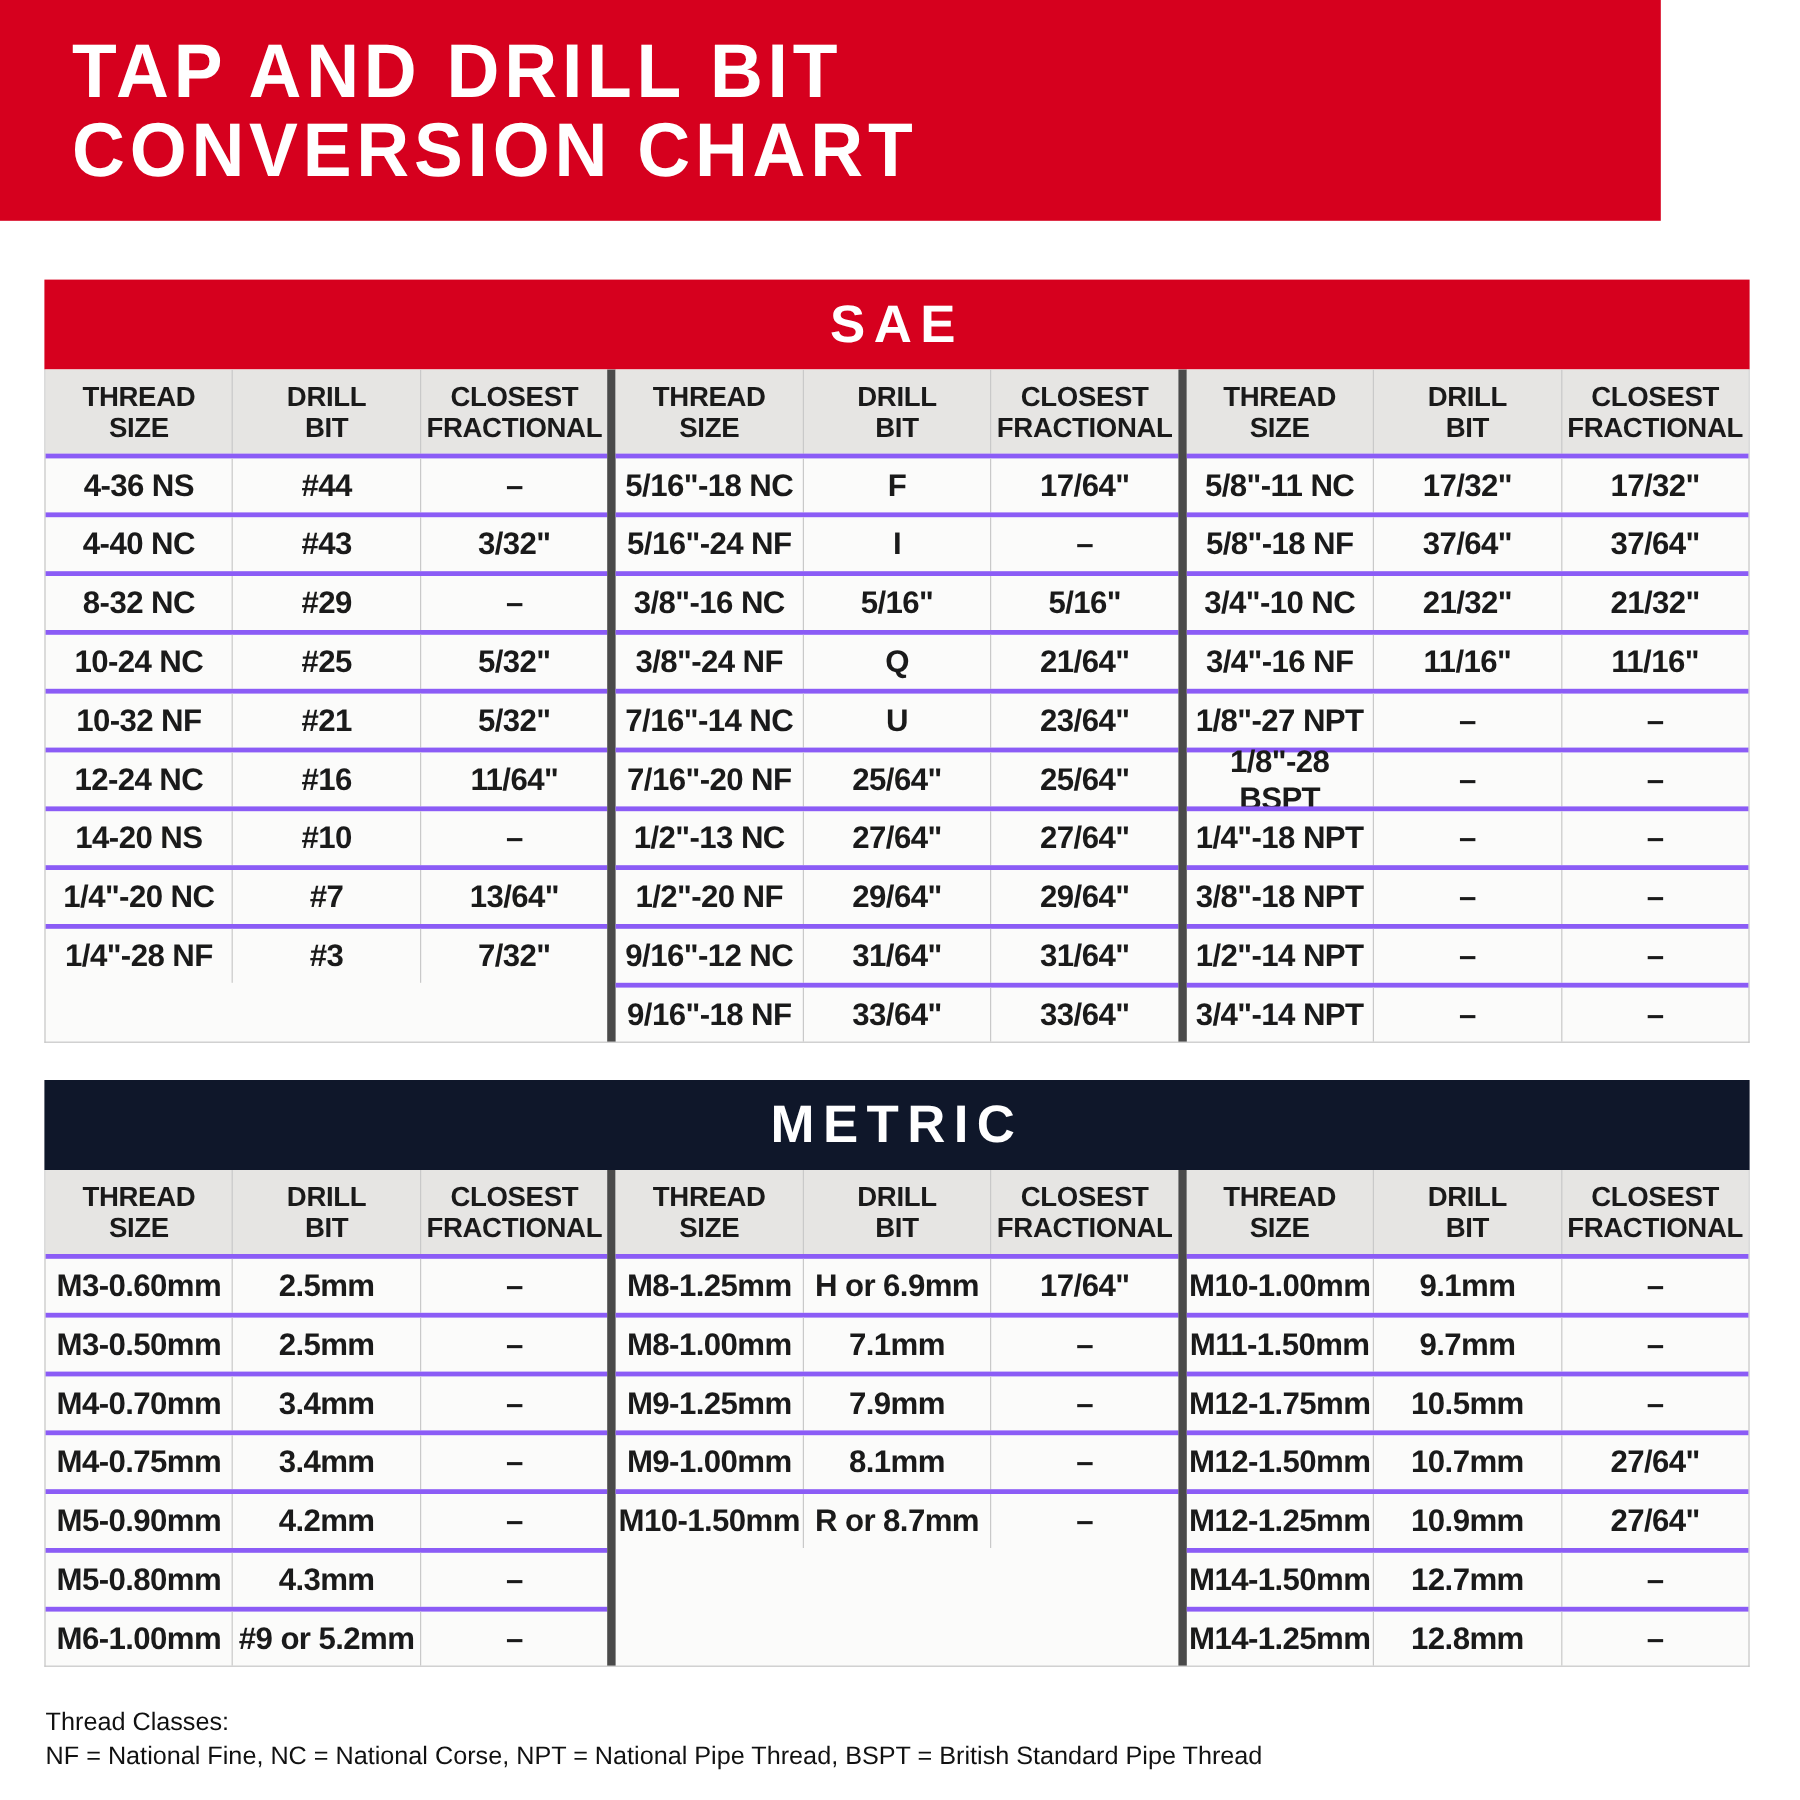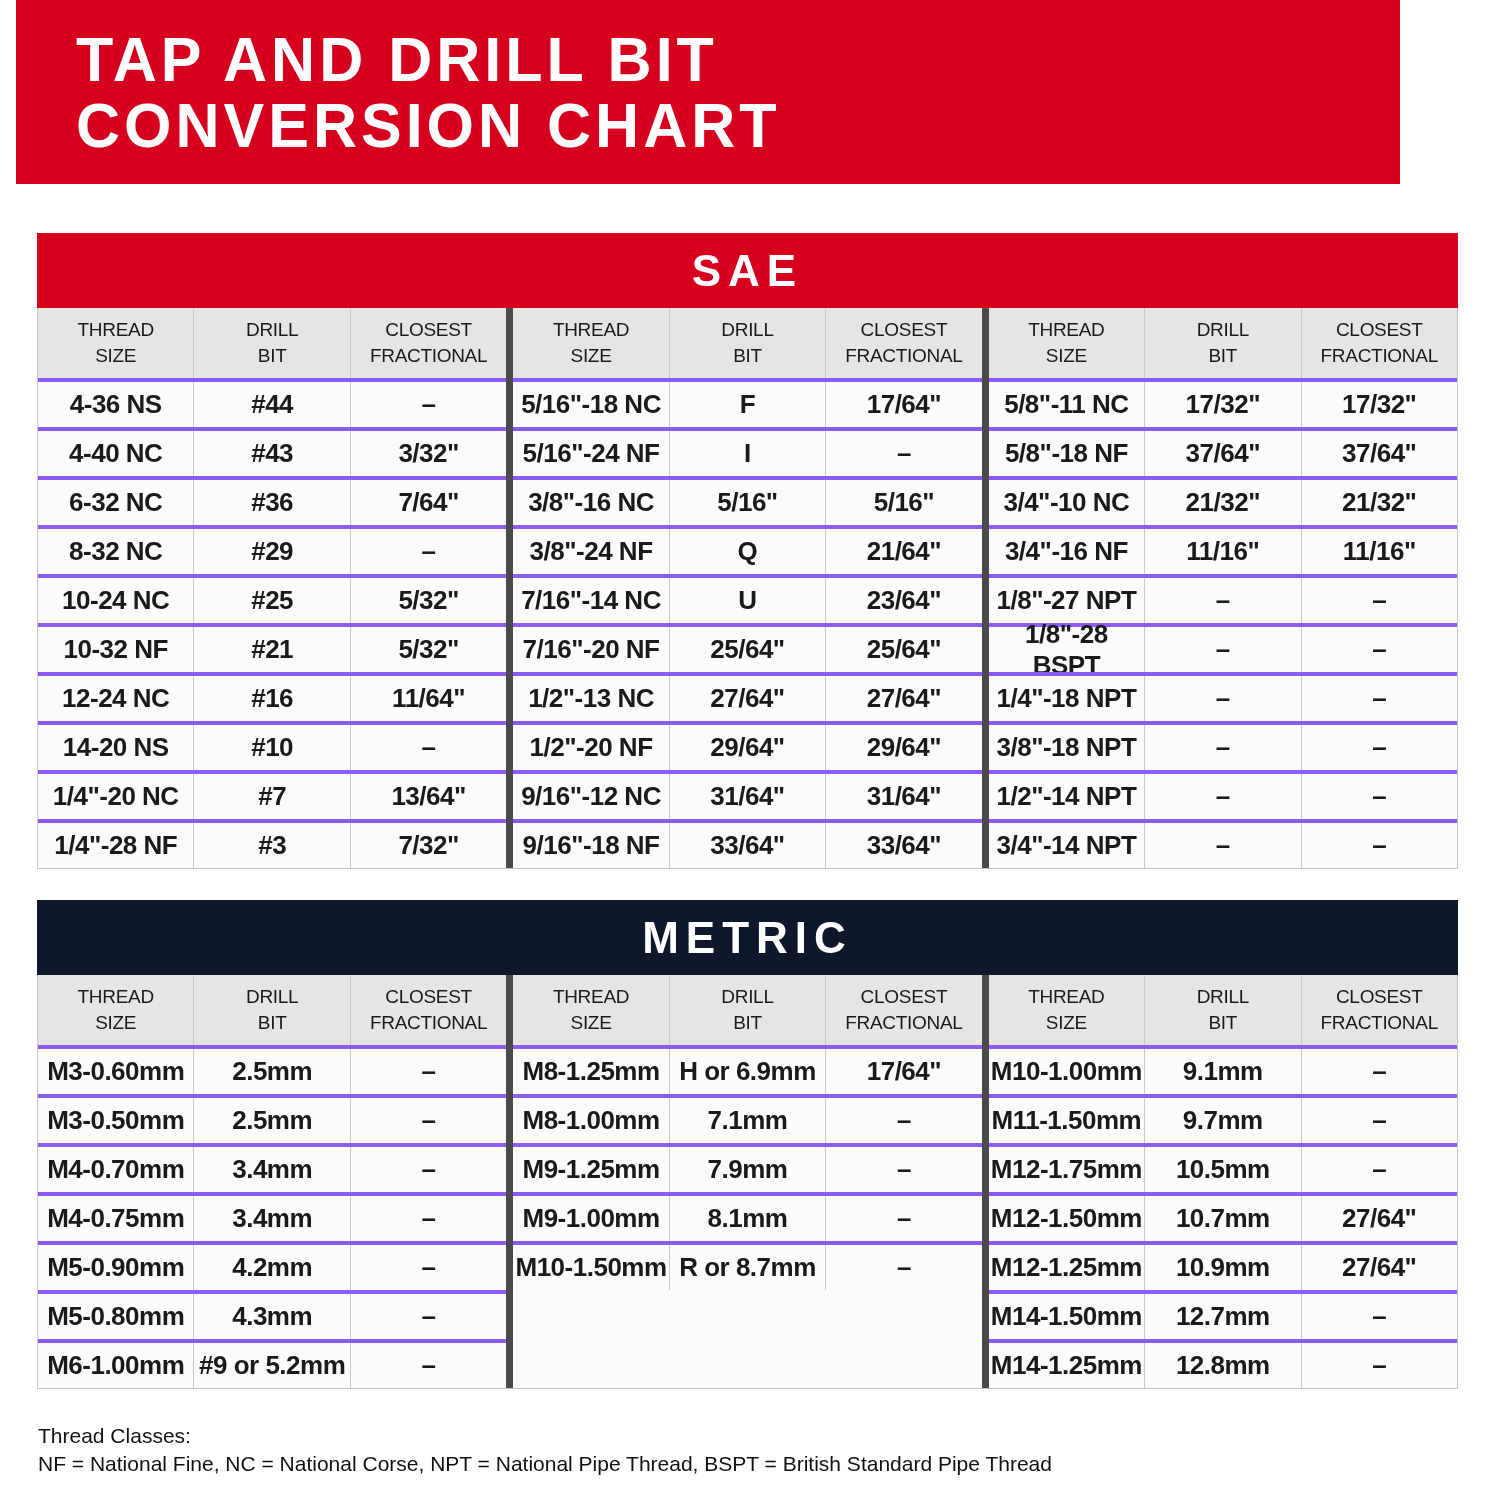--- a/index.html
+++ b/index.html
@@ -20,7 +20,6 @@
     left: 0; top: 0;
     width: 1384px; height: 184px;
     background: #d6001e;
-    margin-left: 16px;
   }
   .banner-text {
     padding: 26px 0 0 60px;

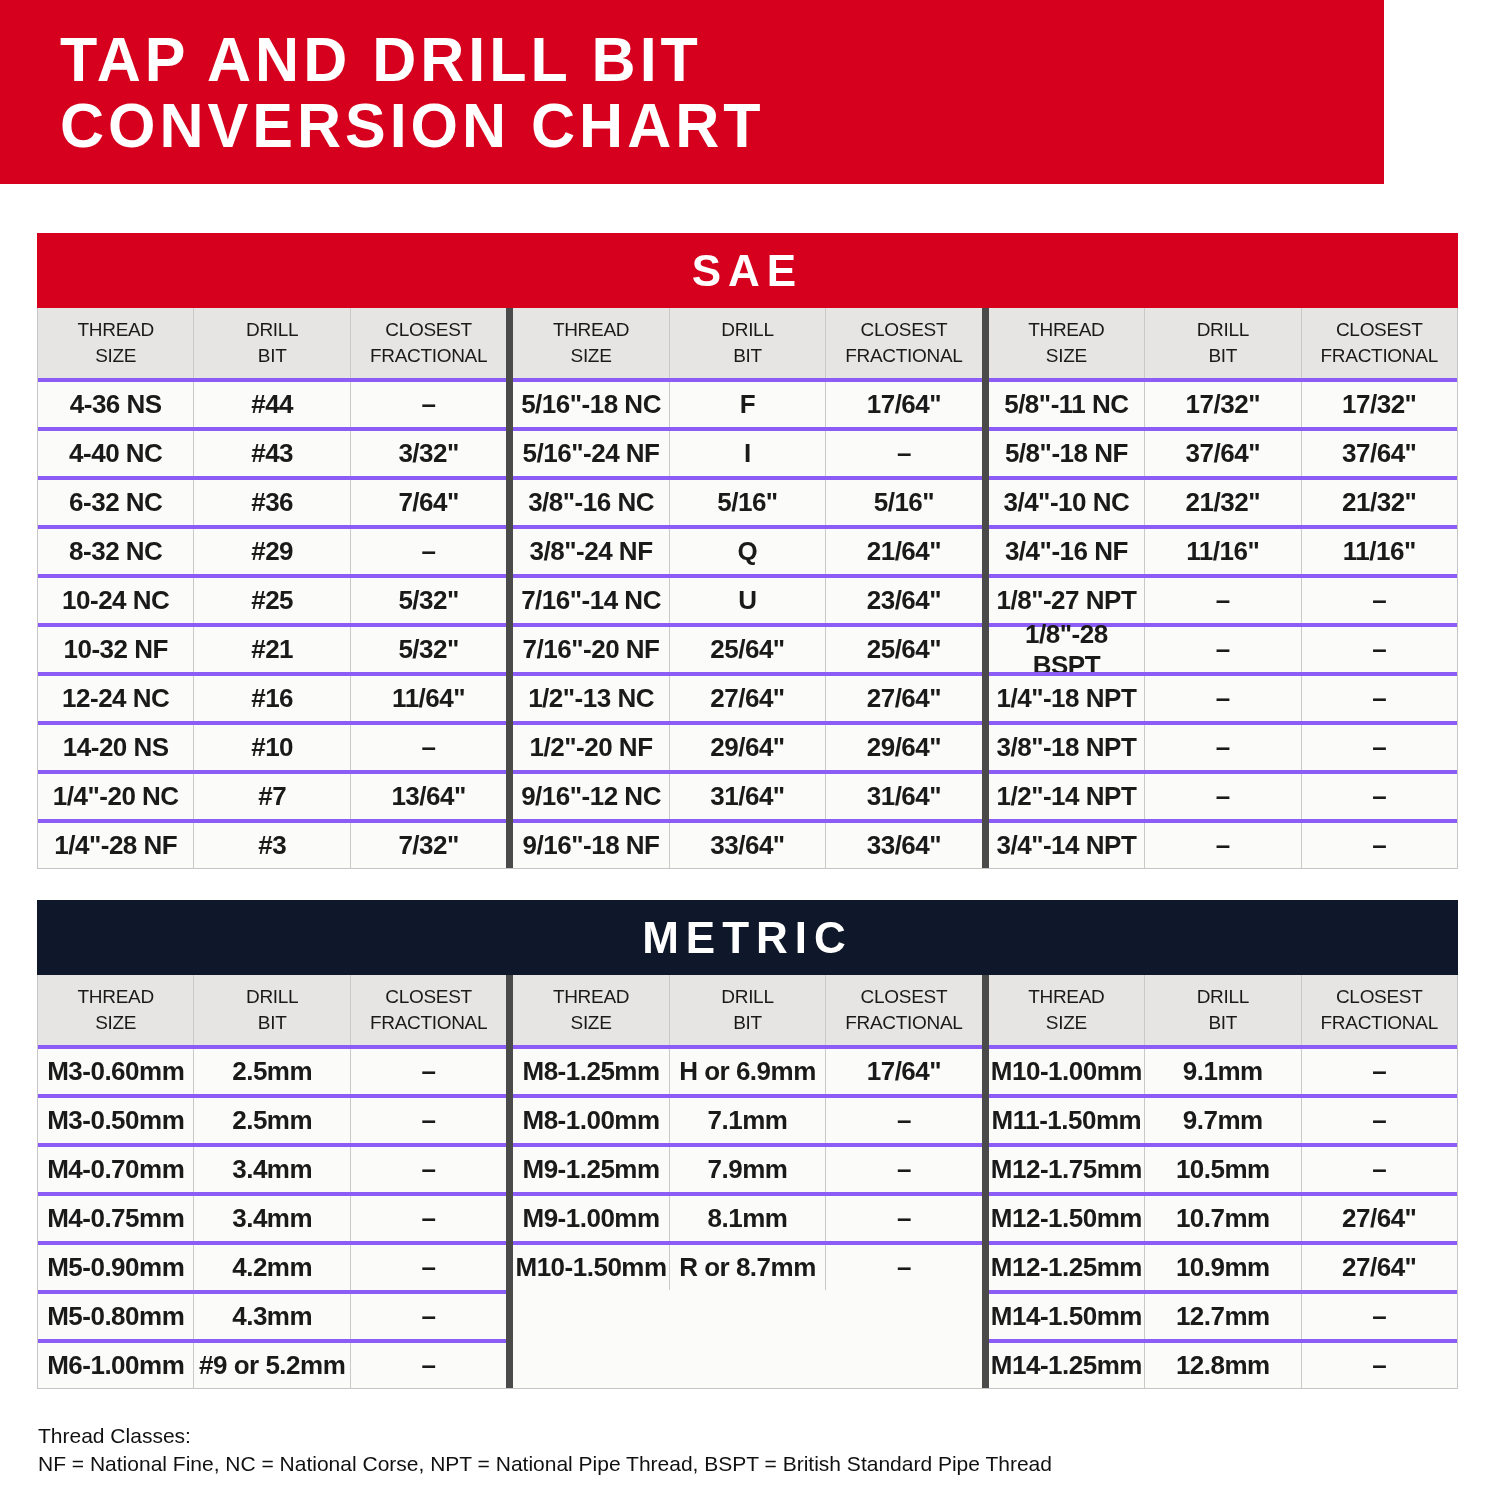--- a/index.html
+++ b/index.html
@@ -74,8 +74,8 @@
   .cell + .cell { border-left: 1px solid #c9c9c9; }
 
   .header-cell {
-    font-size: 19px;
-    font-weight: normal;
+    font-size: 23px;
+    font-weight: bold;
     line-height: 26px;
     white-space: pre-line;
     letter-spacing: -0.3px;

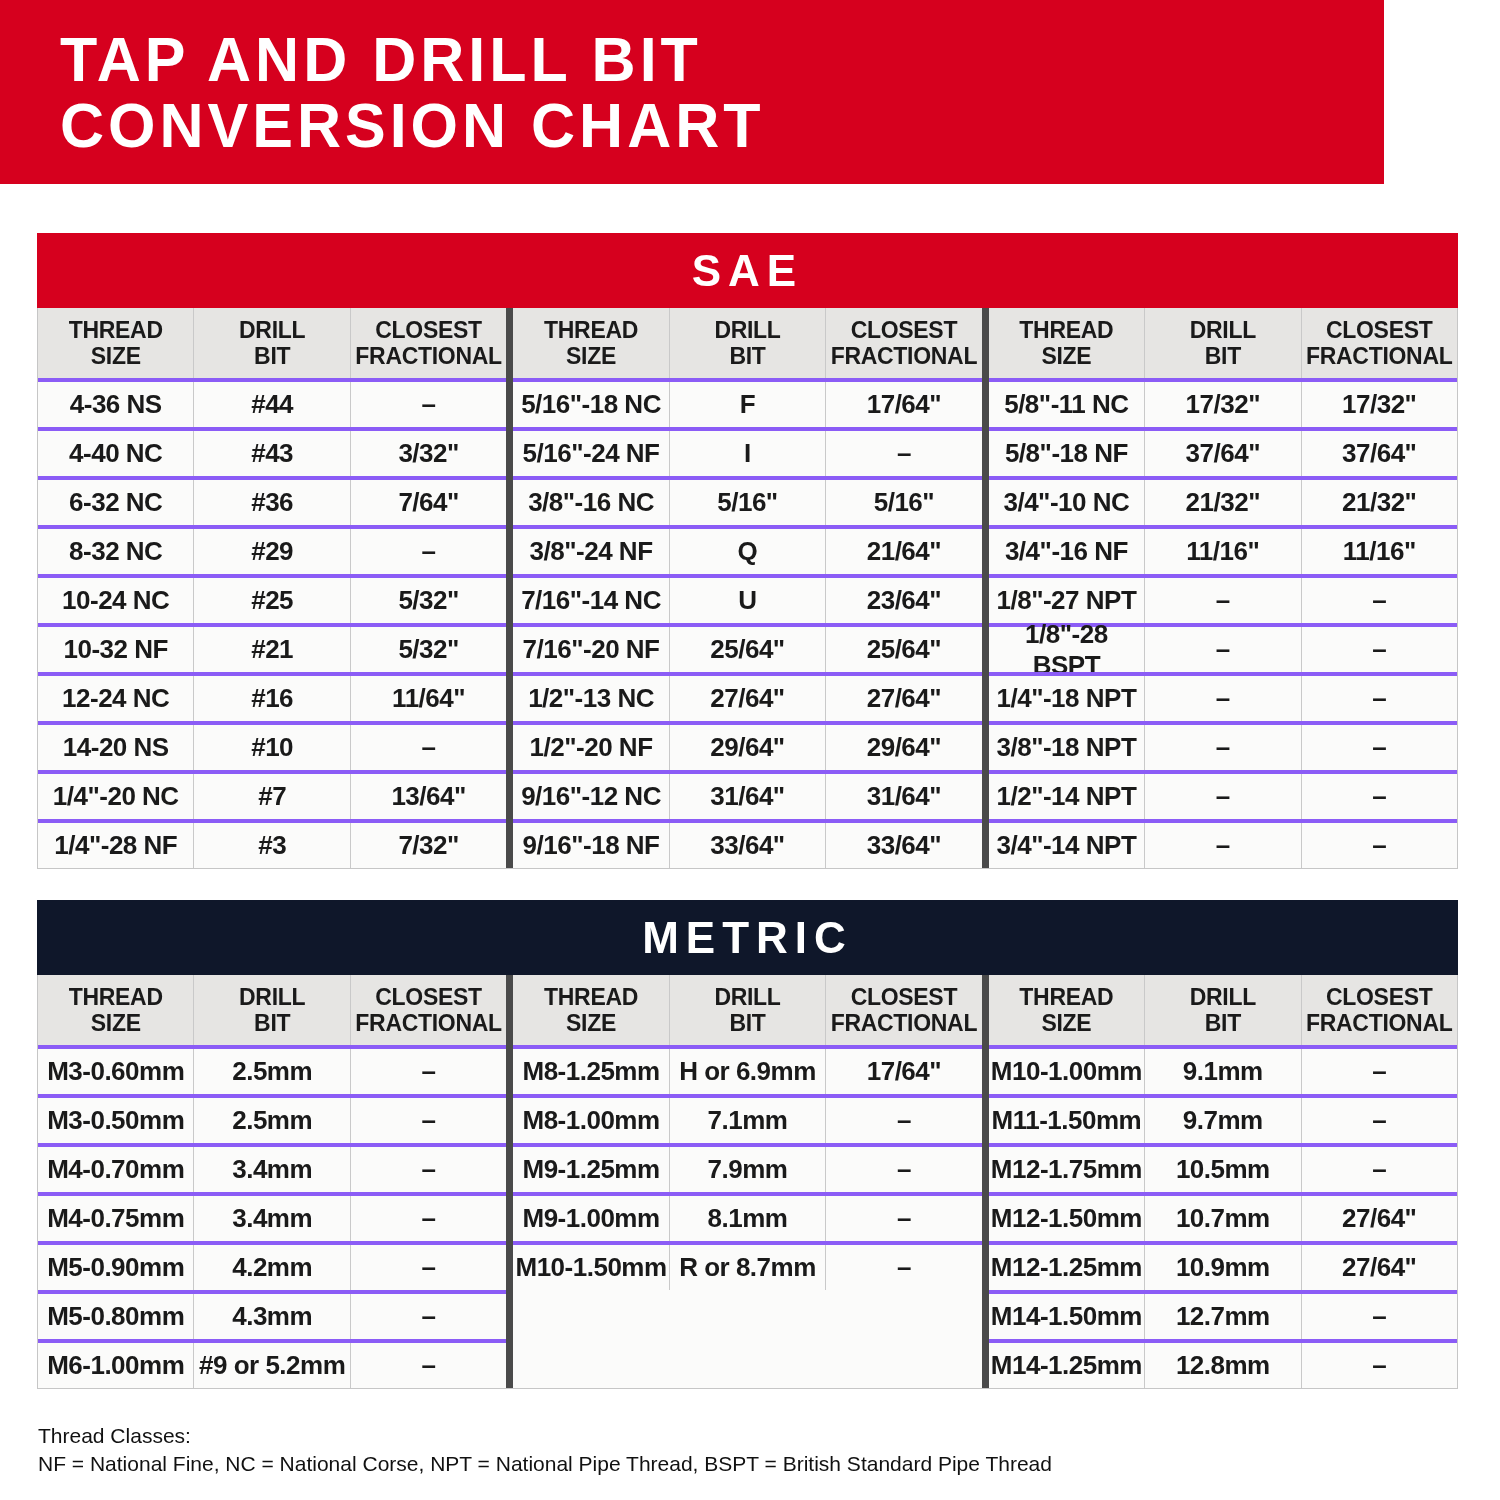--- a/index.html
+++ b/index.html
@@ -133,11 +133,6 @@
             <div class="cell data-cell">3/32"</div>
           </div>
           <div class="row data-row">
-            <div class="cell data-cell">6-32 NC</div>
-            <div class="cell data-cell">#36</div>
-            <div class="cell data-cell">7/64"</div>
-          </div>
-          <div class="row data-row">
             <div class="cell data-cell">8-32 NC</div>
             <div class="cell data-cell">#29</div>
             <div class="cell data-cell">–</div>

